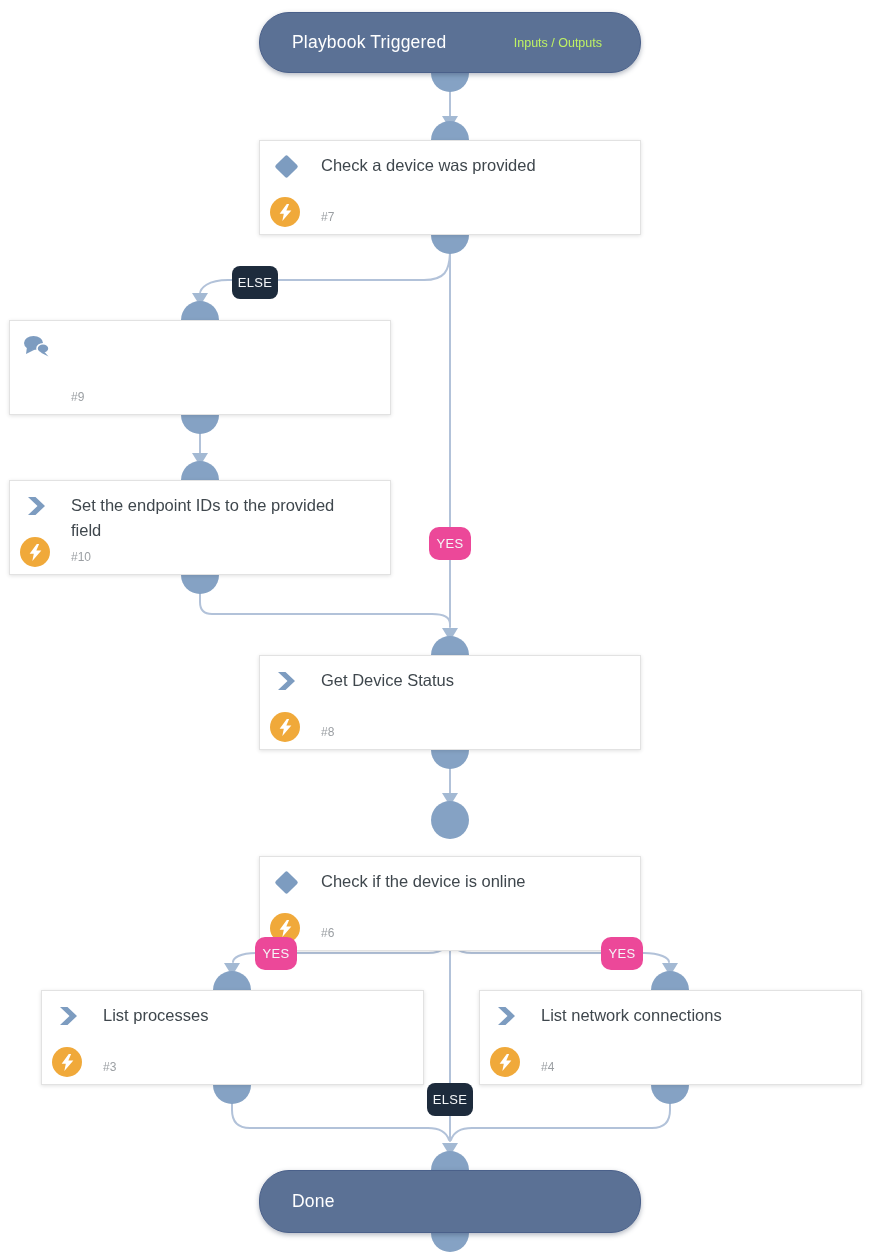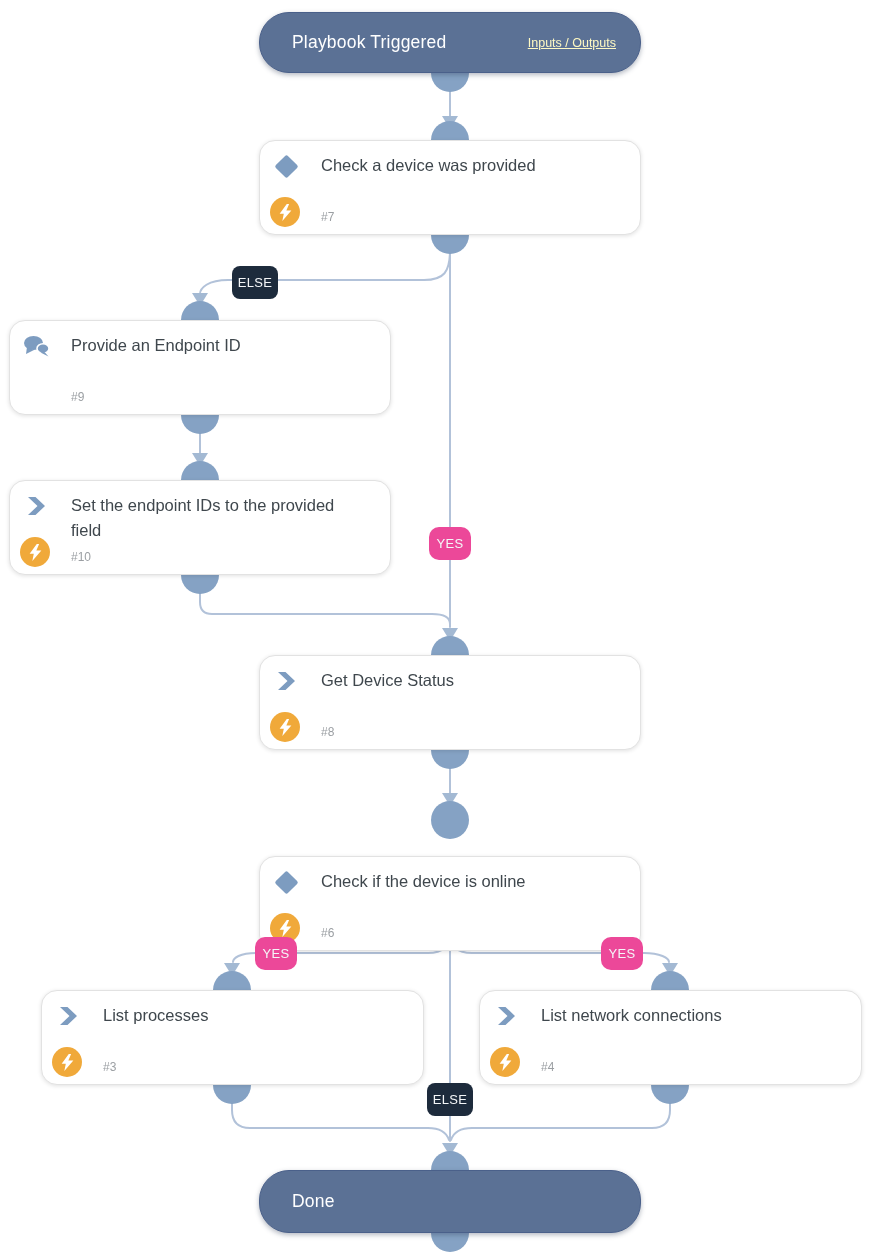--- a/index.html
+++ b/index.html
@@ -18,7 +18,7 @@
     display:flex; align-items:center; color:#fff;
   }
   .node .ntitle { margin-left:32px; font-size:17.5px; letter-spacing:.2px; }
-  .node .nlink  { margin-left:auto; margin-right:24px; font-size:12.5px; color:#fef9c3; cursor:pointer;text-decoration:underline; }
+  .node .nlink  { margin-left:auto; margin-right:38px; font-size:12.5px; color:#bef264; cursor:pointer; }
 
   
   .task {

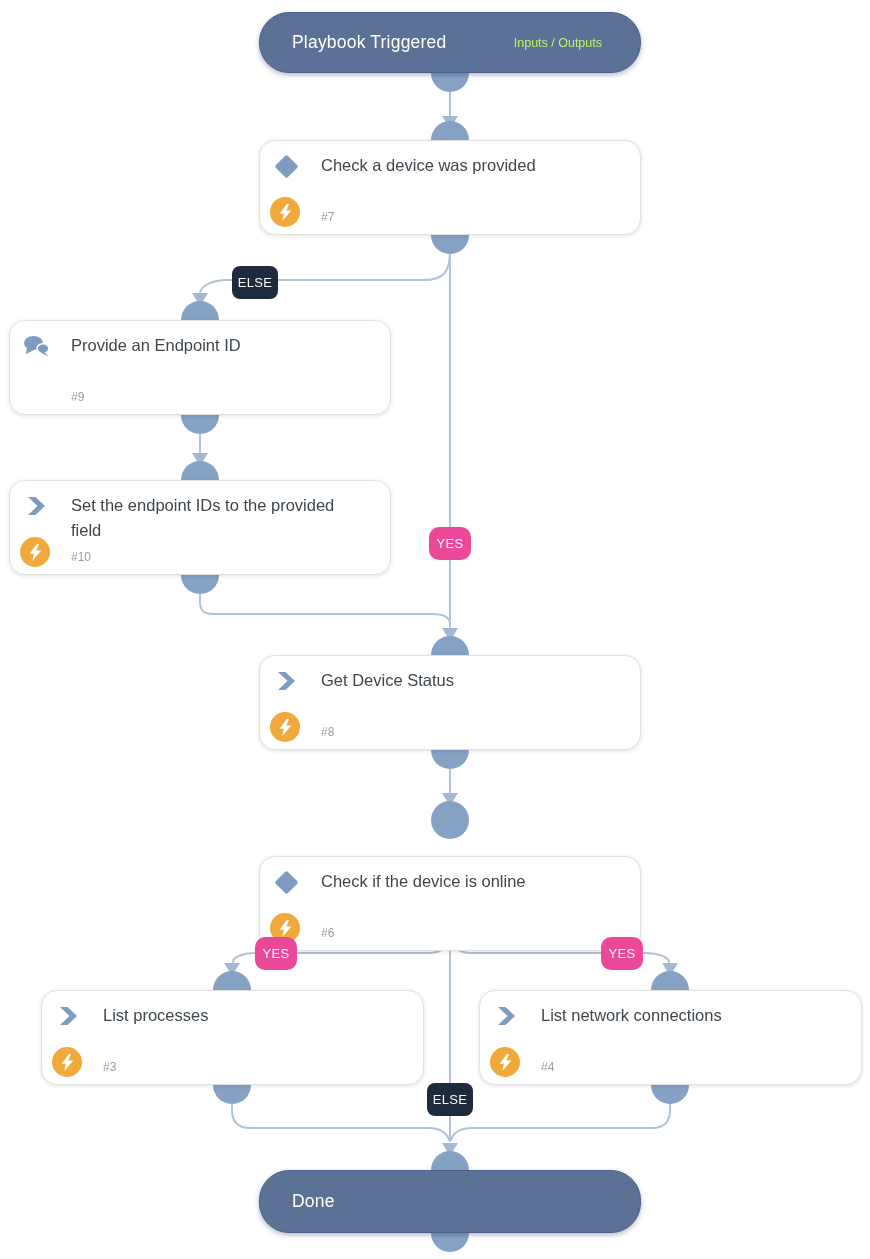--- a/index.html
+++ b/index.html
@@ -23,7 +23,7 @@
   
   .task {
     position:absolute; z-index:2; width:382px; height:95px;
-    background:#ffffff; border:1px solid #e2e2e2; border-radius:16px;
+    background:#ffffff; border:1px solid #e2e2e2; border-radius:0;
     box-shadow:0 1px 4px rgba(0,0,0,.12); cursor:pointer;
   }
   .ttitle {

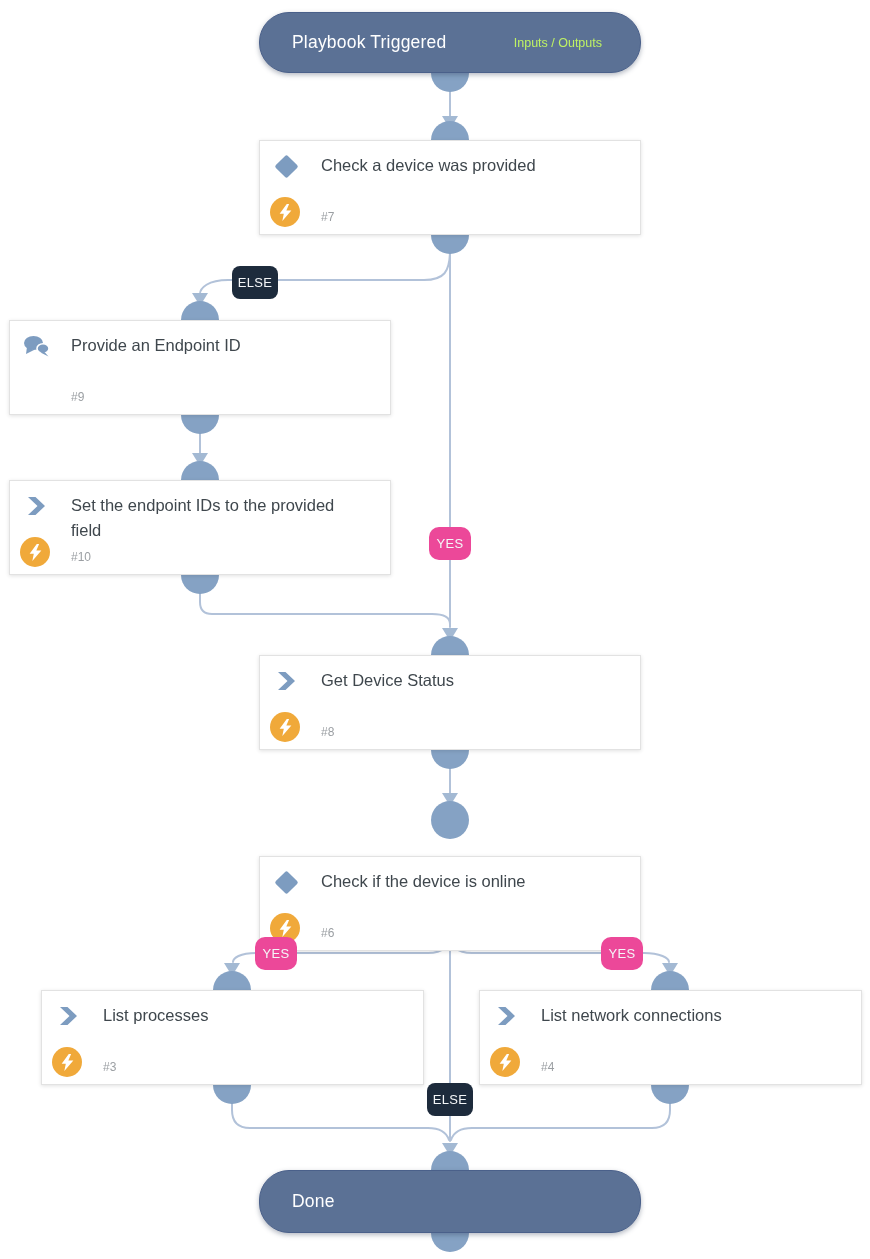--- a/index.html
+++ b/index.html
@@ -122,7 +122,6 @@
       <polygon points="21,16.5 25.5,21.5 17.5,17.5" fill="#7d9cc0"></polygon>
     </svg>
   </span>
-  <div class="ttitle">Provide an Endpoint ID</div>
   <div class="tid">#9</div>
 </div>
 

